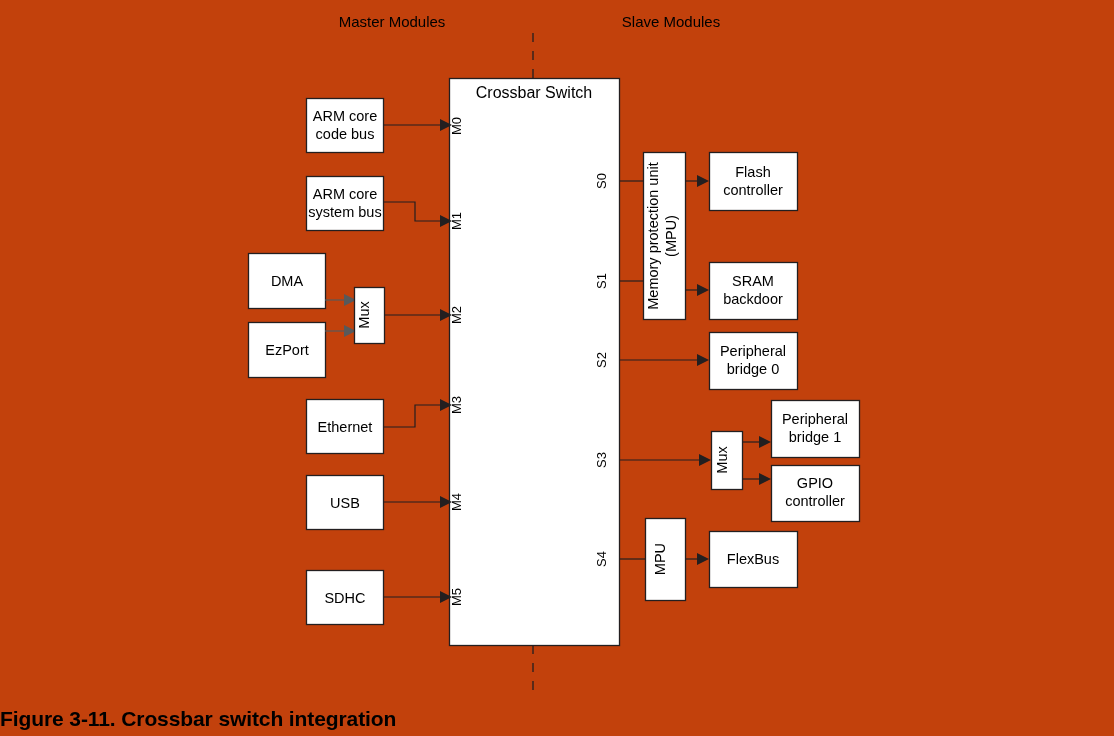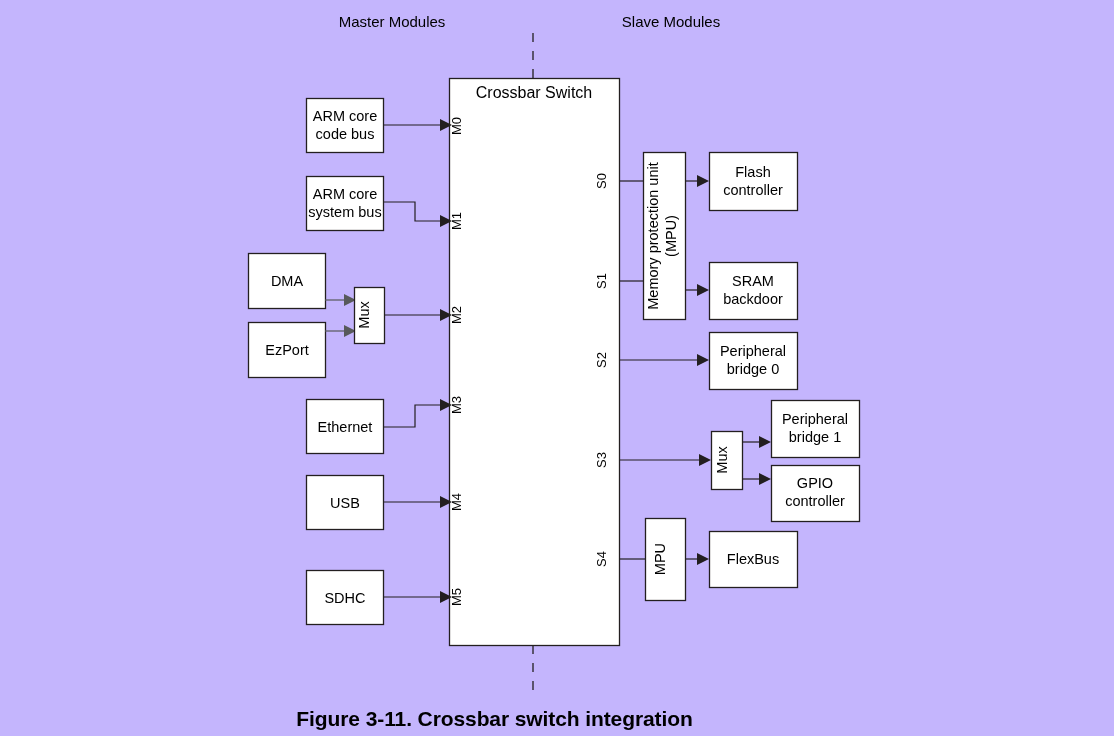--- a/index.html
+++ b/index.html
@@ -16,7 +16,7 @@
     position: relative;
     width: 1114px;
     height: 736px;
-    background: #c4b5fd;
+    background: #c2410c;
     overflow: hidden;
   }
   #diagram-svg {

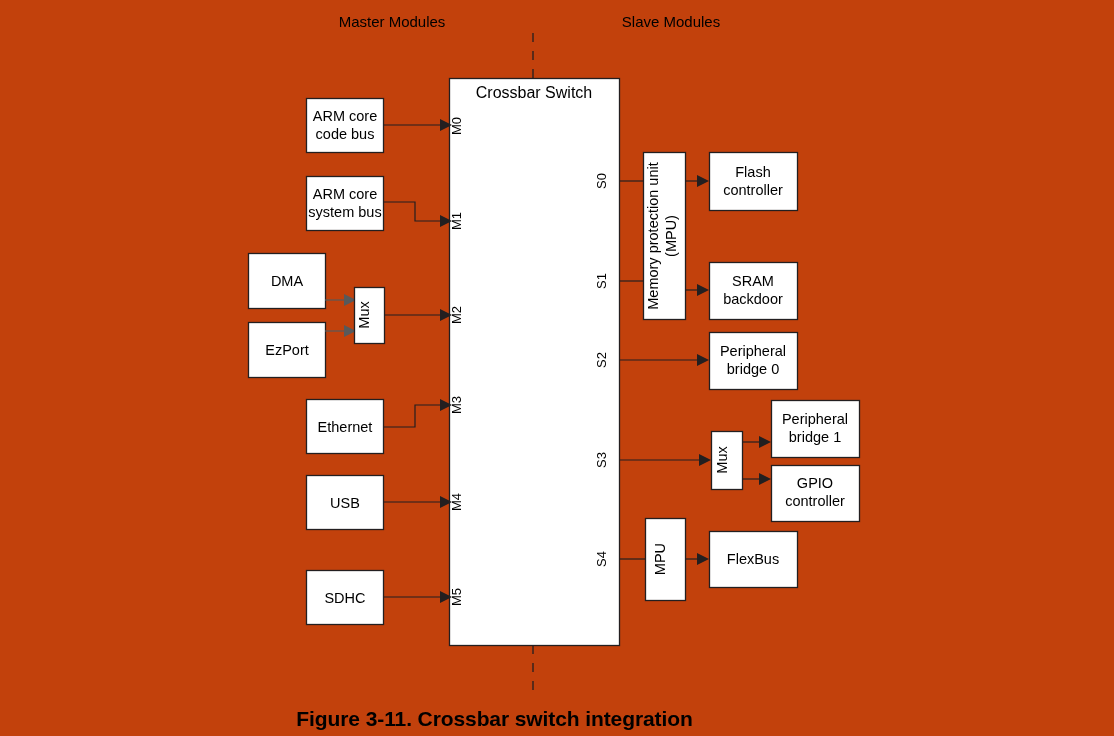--- a/index.html
+++ b/index.html
@@ -84,7 +84,7 @@
     left: 0;
     width: 989px;
     top: 707px;
-    text-align: center;
+    text-align: left;
     font-size: 21px;
     font-weight: bold;
     letter-spacing: -0.1px;

